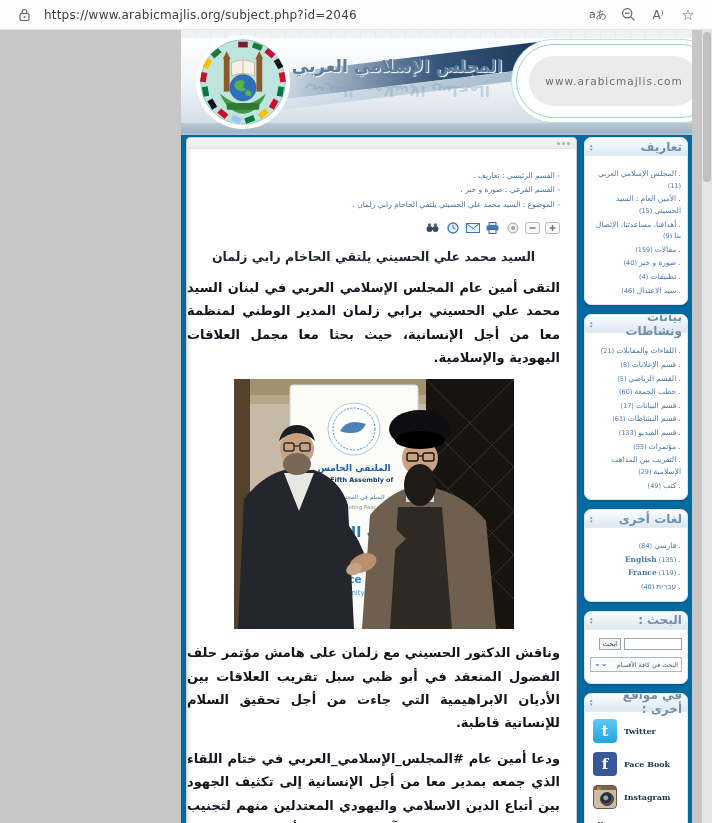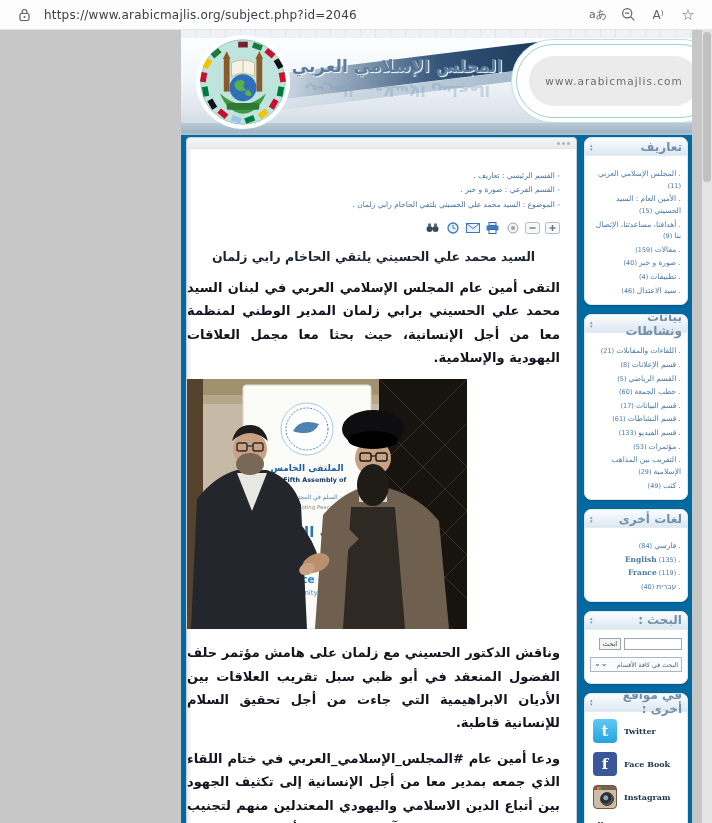--- a/index.html
+++ b/index.html
@@ -55,7 +55,7 @@
   .article-title{direction:rtl;text-align:center;font-size:12.5px;font-weight:bold;color:#1d2430;margin-top:14px;}
   .article-p{direction:rtl;text-align:justify;font-size:13px;font-weight:bold;color:#14141e;
     line-height:1.8;margin:12px 0 0 0;}
-  .article-photo-wrap{display:flex;justify-content:flex-start;margin:10px 0 4px 0;}
+  .article-photo-wrap{display:flex;justify-content:center;margin:10px 0 4px 0;}
   .hashtag{direction:rtl;text-align:left;font-size:11px;font-weight:normal;color:#000;margin-top:34px;
     padding-left:2px;}
 

